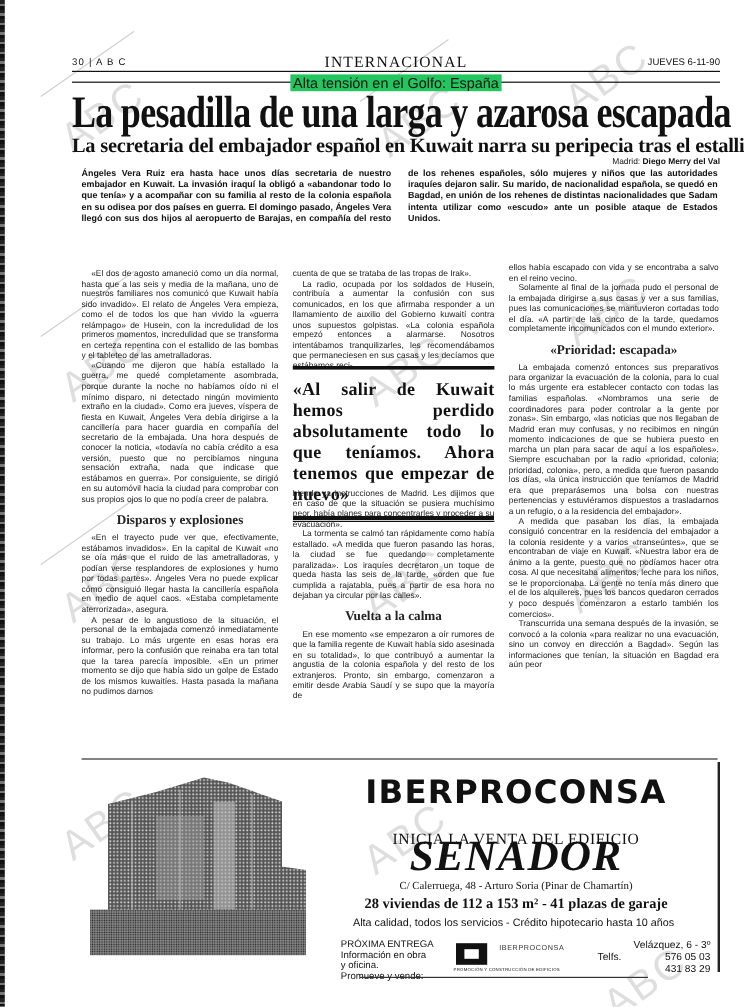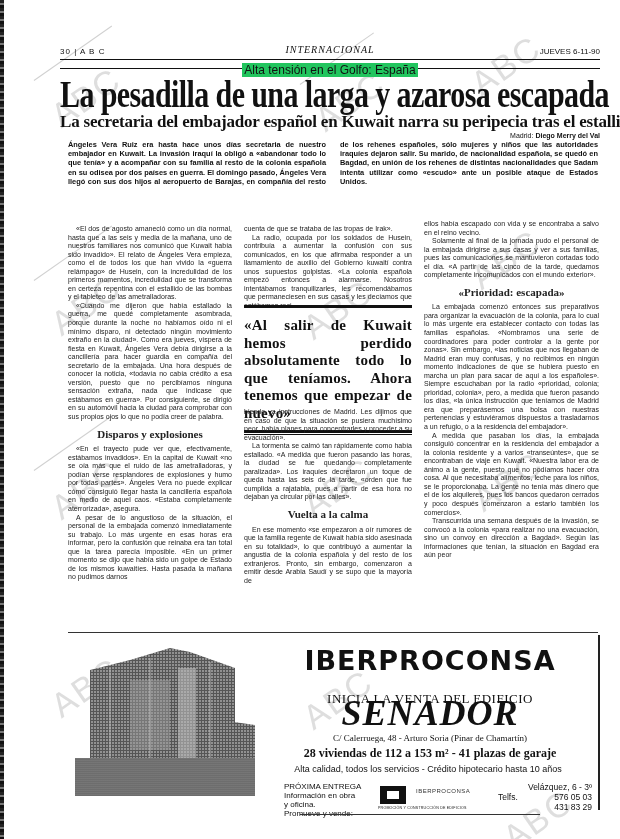--- a/index.html
+++ b/index.html
@@ -17,7 +17,7 @@
   .folio { position: absolute; top: 45px; left: 60px; width: 540px; height: 14px; font-size: 8px; }
   .folio .pg { position: absolute; left: 0; top: 2px; font-family: "Liberation Sans", sans-serif; letter-spacing: 1px; }
   .folio .sec { position: absolute; left: 0; right: 0; text-align: center; top: -1px;
-    font-family: "Liberation Serif", serif; font-size: 10px; letter-spacing: 1px; font-style: italic; }
+    font-family: "Liberation Serif", serif; font-size: 13px; letter-spacing: 1px; }
   .folio .date { position: absolute; right: 0; top: 2px; font-size: 8px; }
   .rule { position: absolute; left: 60px; width: 540px; height: 1px; background: #111; }
 

